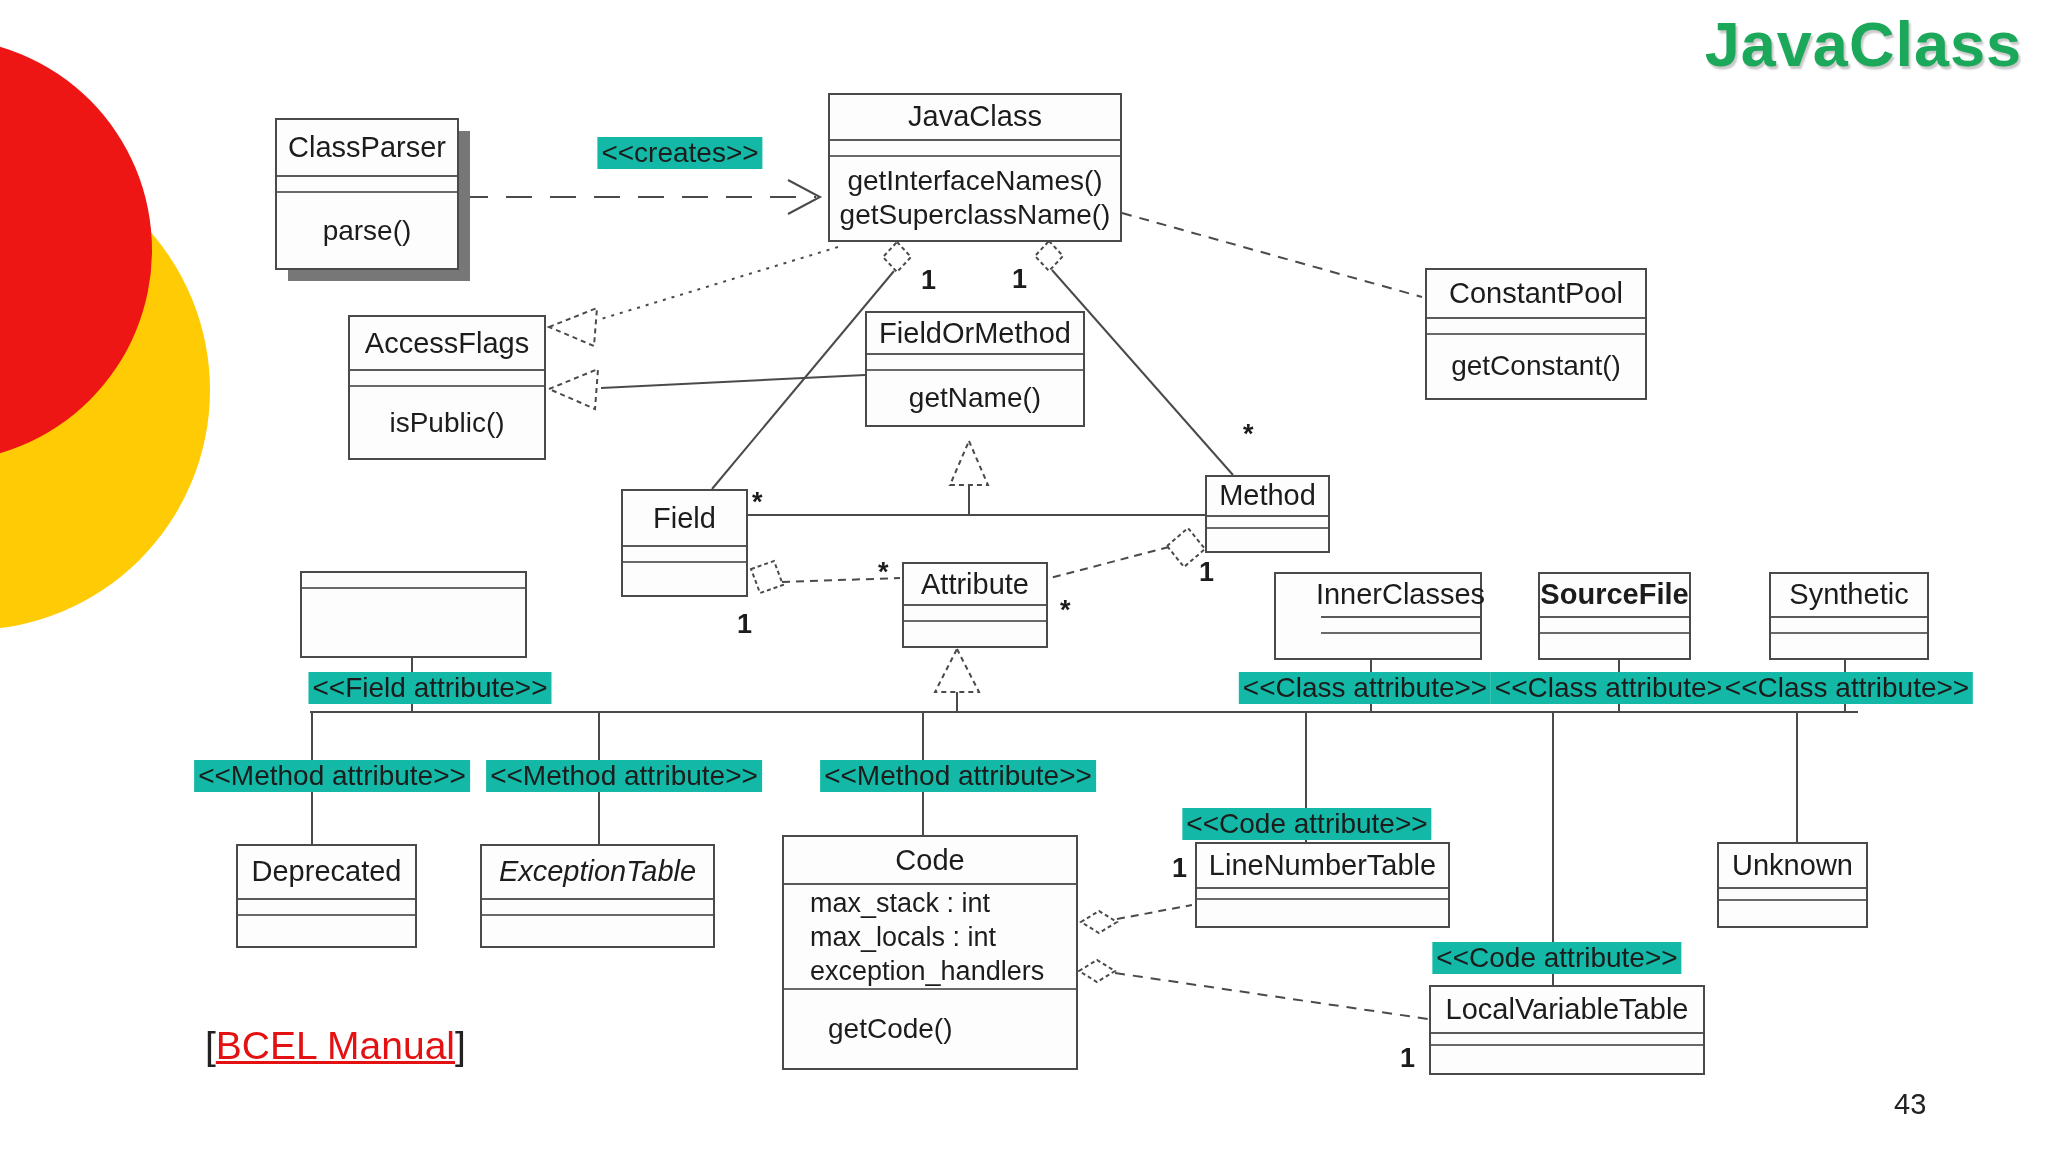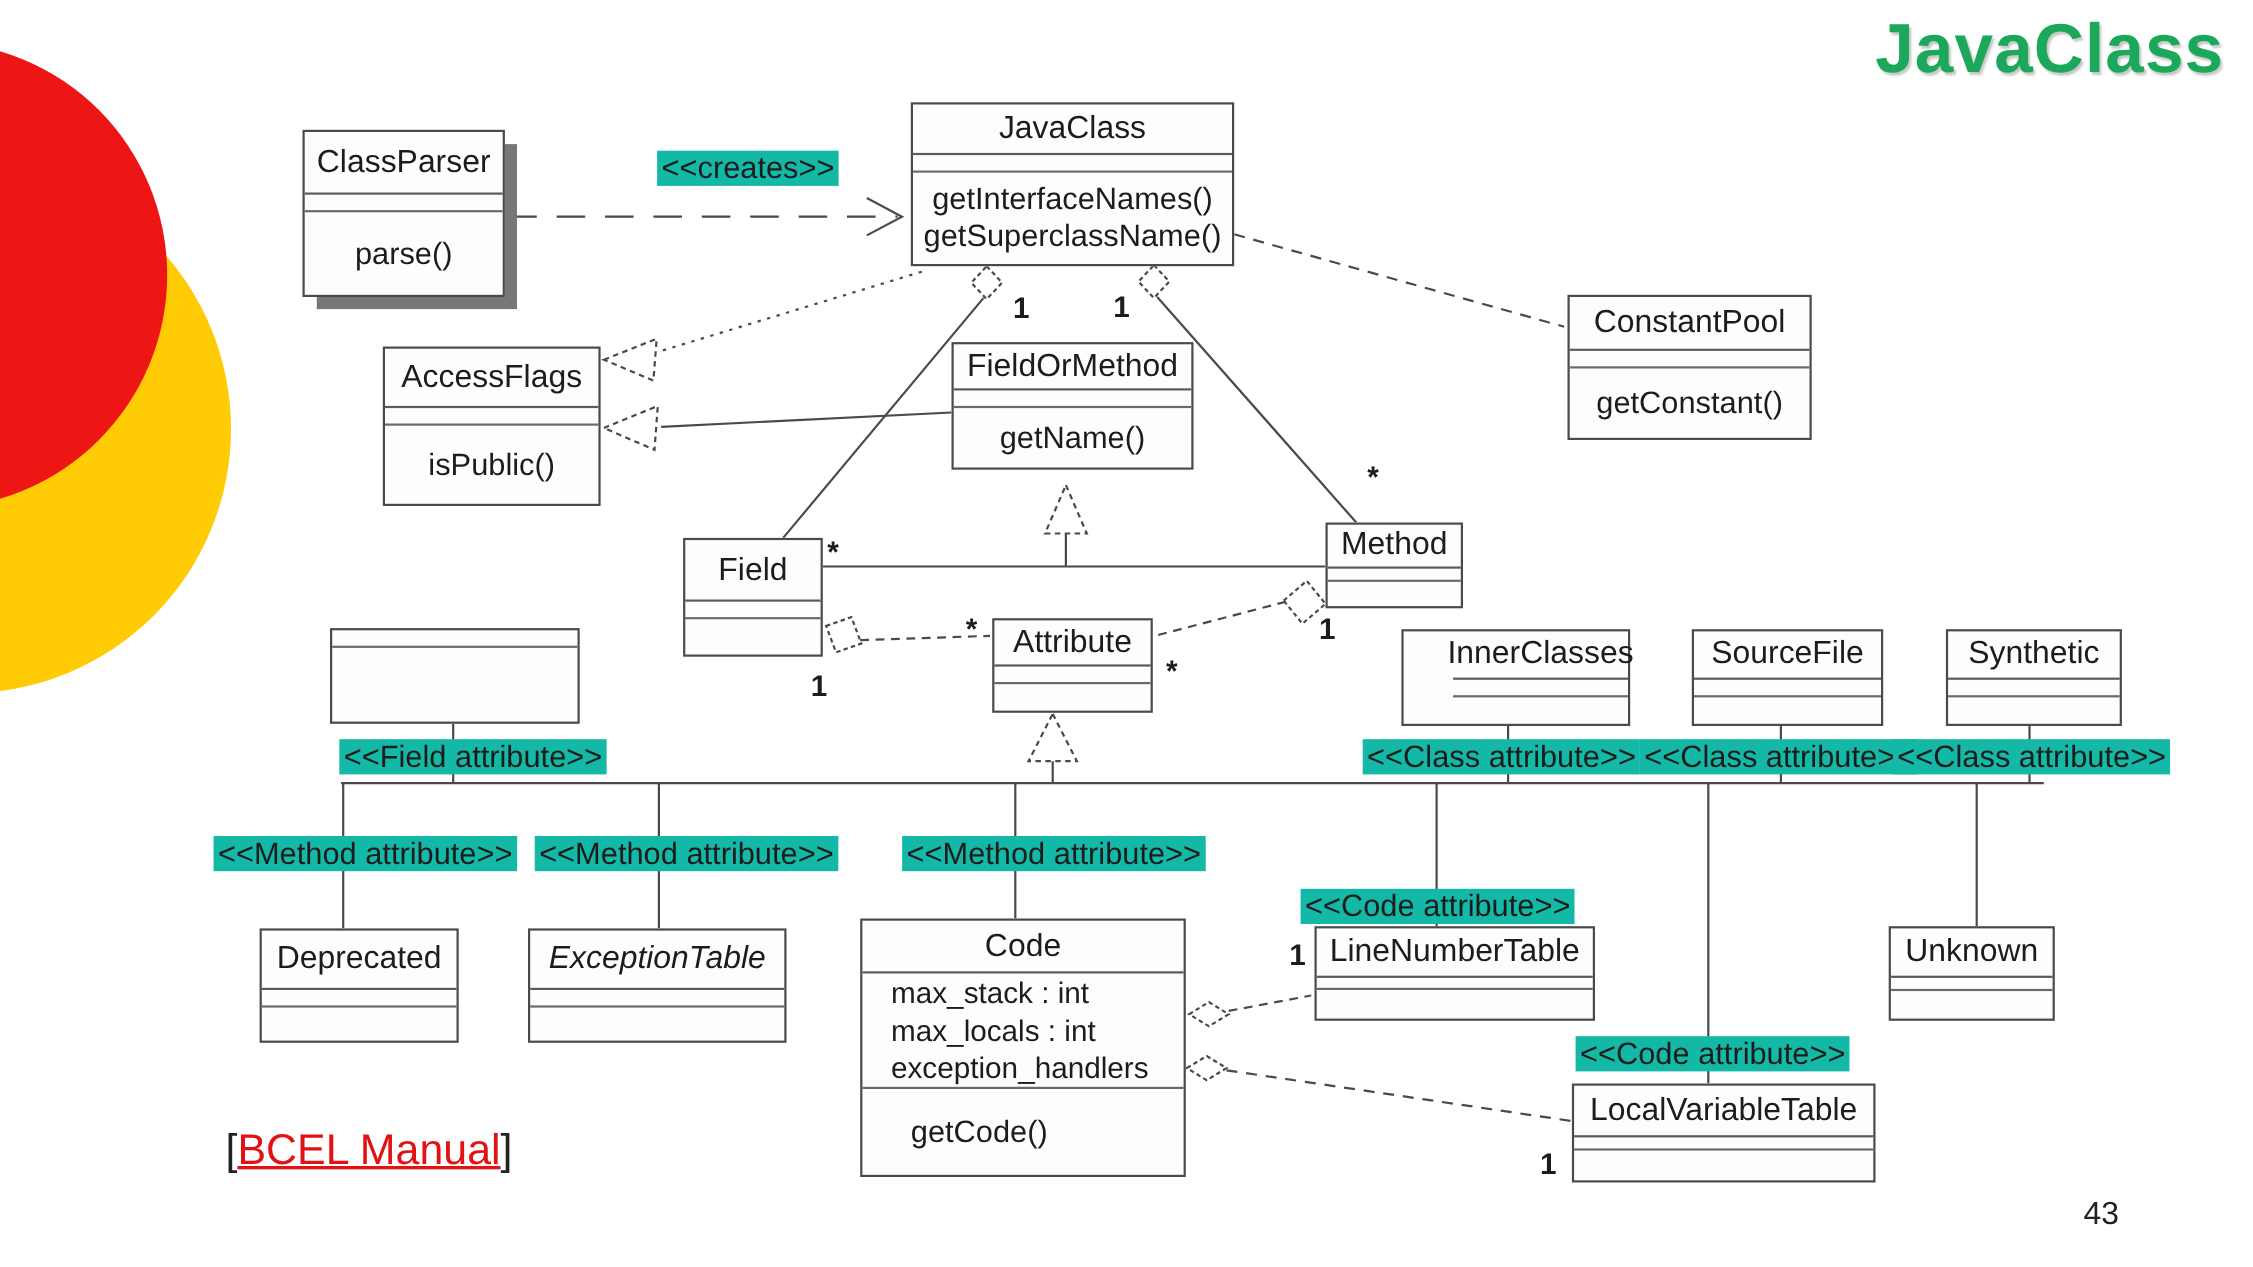--- a/index.html
+++ b/index.html
@@ -151,7 +151,7 @@
     <div class="b"></div>
   </div>
 
-  <div class="uml" style="left:1538px;top:572px;width:174px;height:88px;">
+  <div class="uml" style="left:1538px;top:572px;width:153px;height:88px;font-weight:bold;">
     <div class="t">SourceFile</div>
     <div class="m"></div>
     <div class="b"></div>

